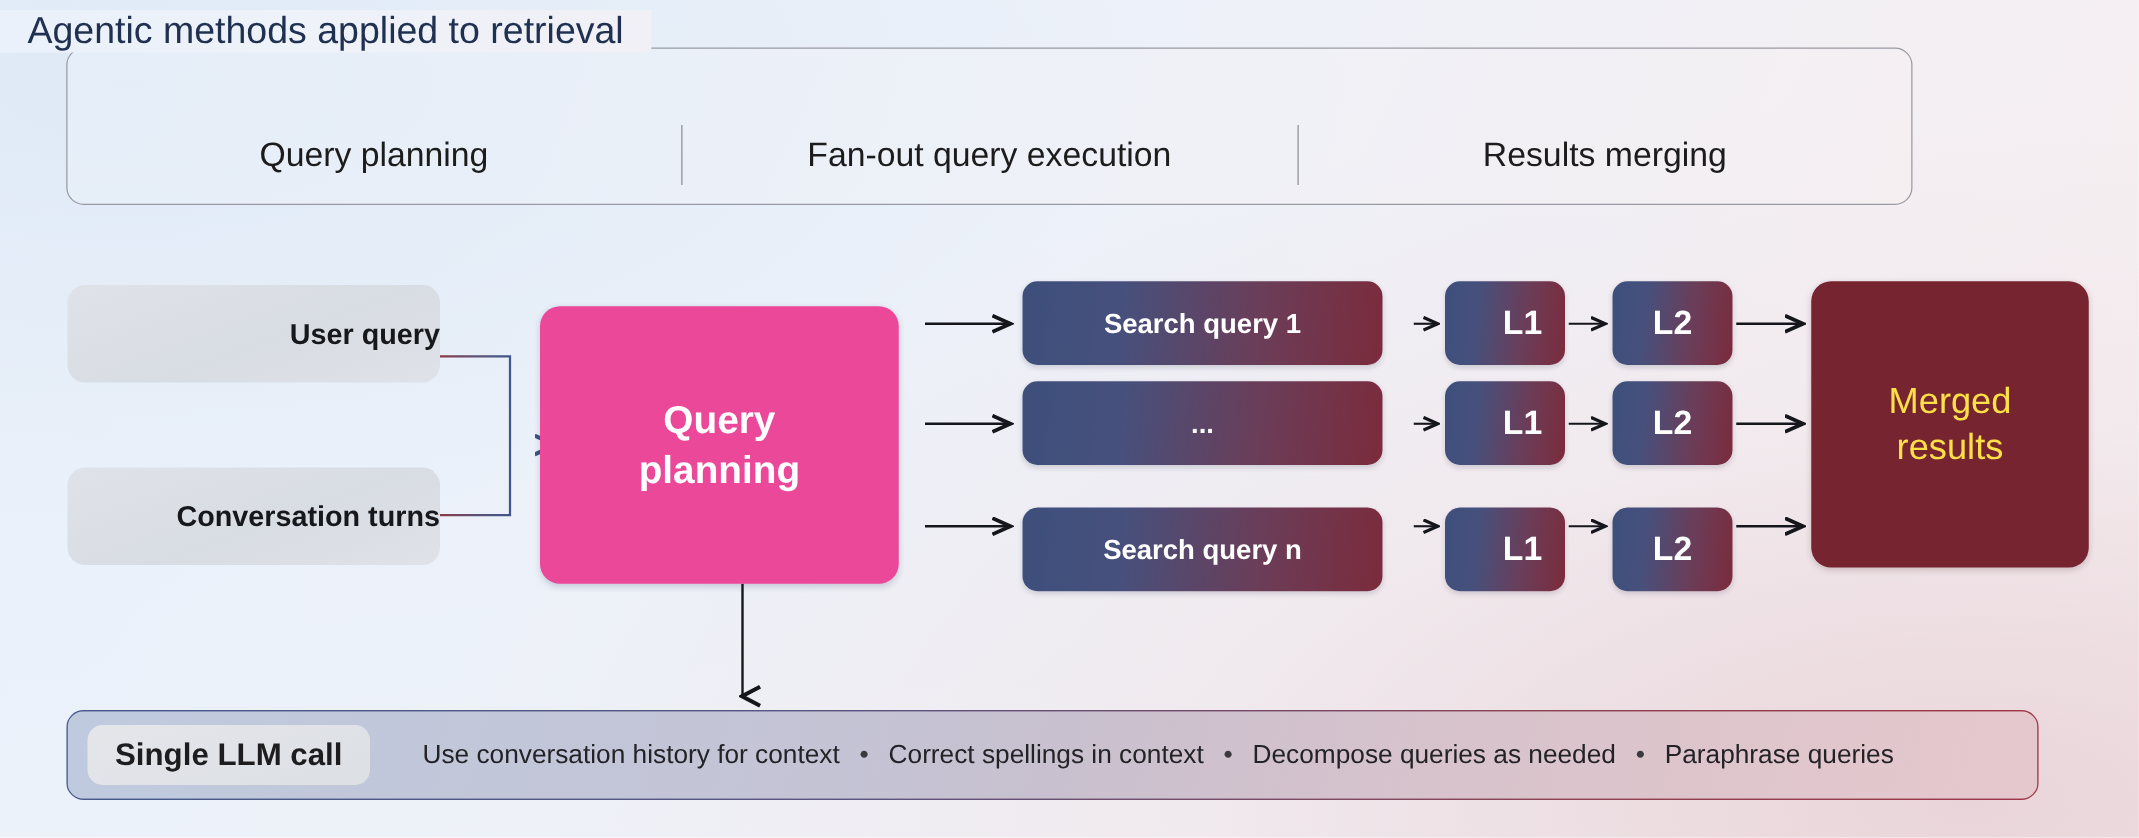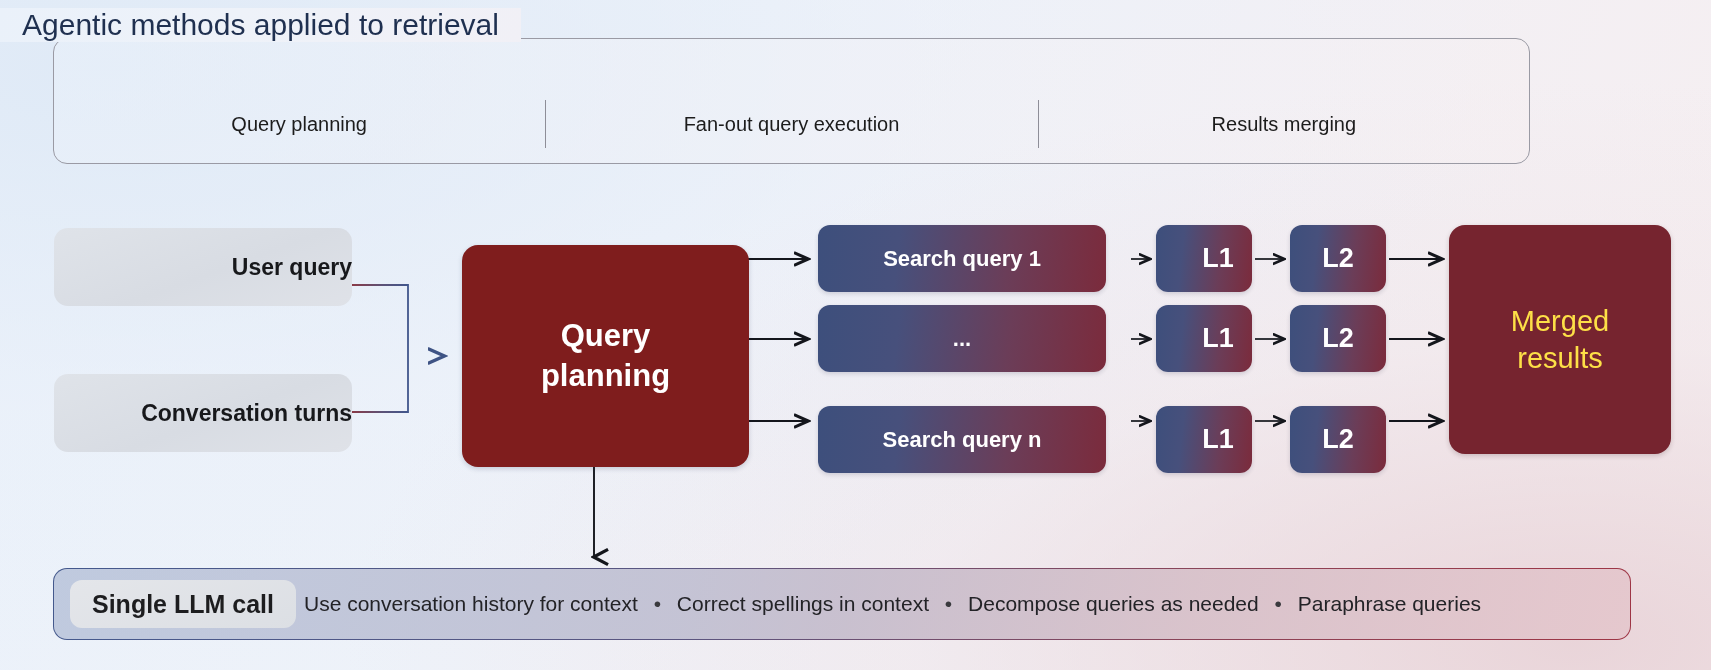--- a/index.html
+++ b/index.html
@@ -68,7 +68,7 @@
   .phase {
     flex: 1;
     text-align: center;
-    font-size: 20px;
+    font-size: 27px;
     color: #1c1c1c;
     position: relative;
   }

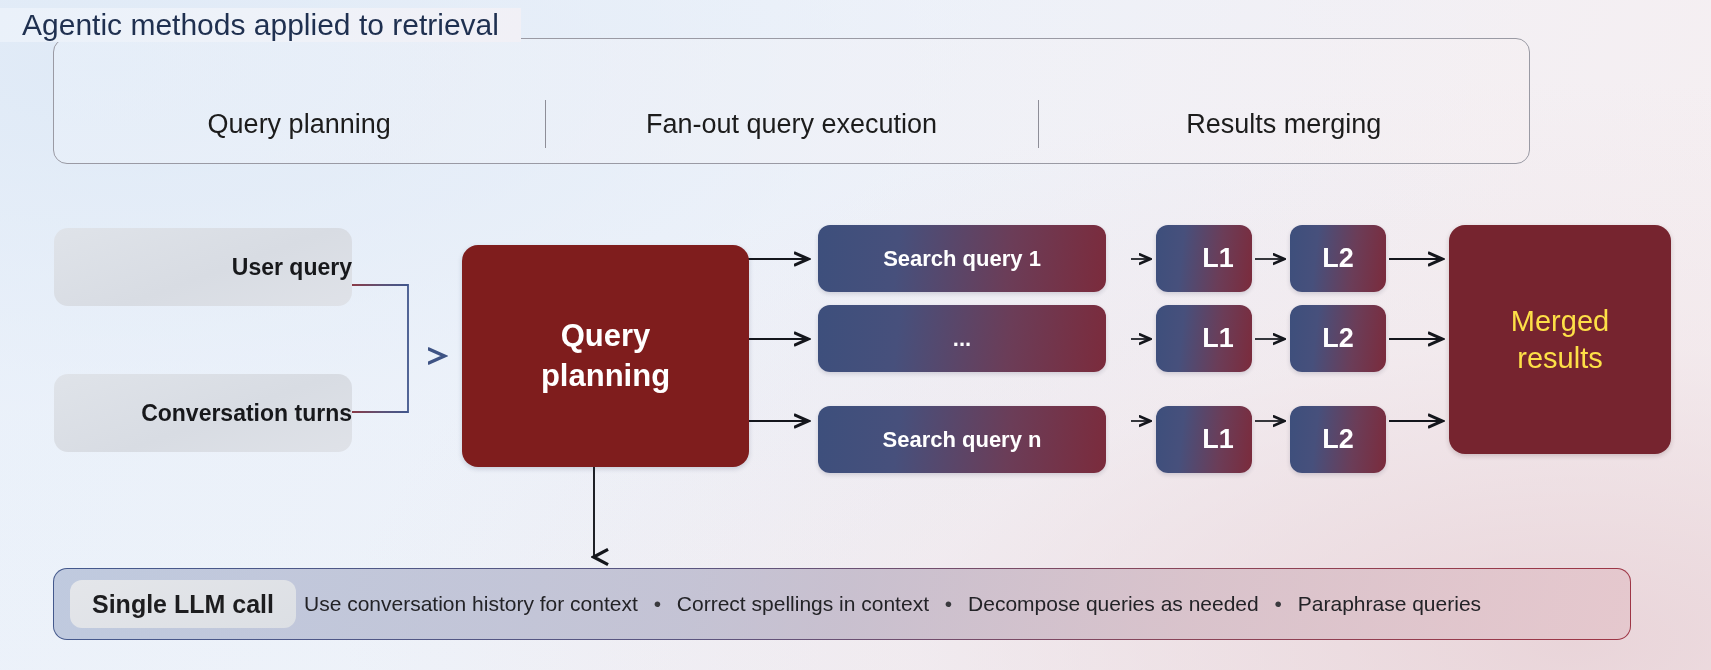--- a/index.html
+++ b/index.html
@@ -103,12 +103,12 @@
   
   .query-planning {
     position: absolute;
-    left: 462px;
+    left: 432px;
     top: 245px;
     width: 287px;
     height: 222px;
     border-radius: 16px;
-    background: #7f1d1d;
+    background: #ec4899;
     color: #ffffff;
     font-size: 31px;
     font-weight: bold;

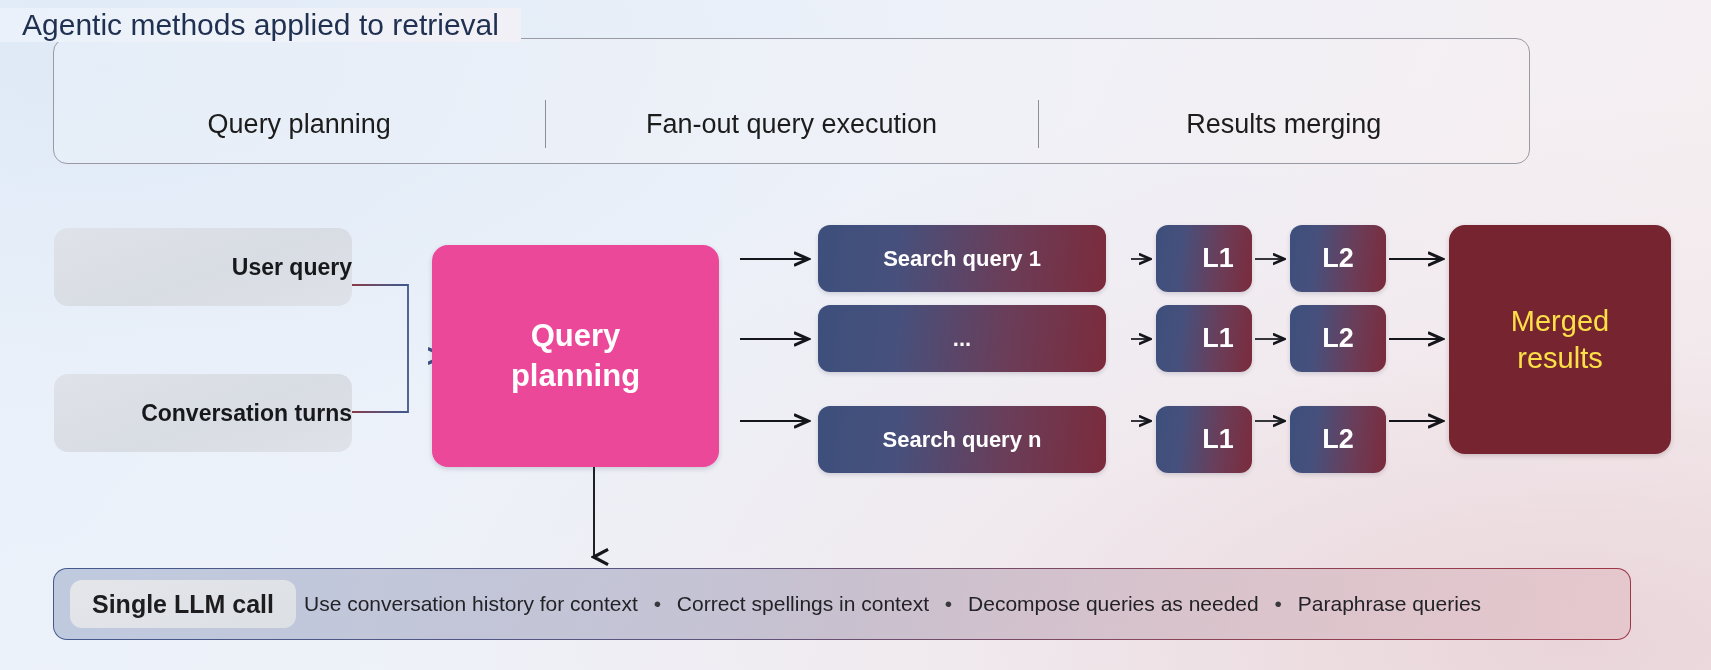--- a/index.html
+++ b/index.html
@@ -207,7 +207,7 @@
     font-weight: bold;
   }
   .llm-features {
-    margin-left: 8px;
+    margin-left: 42px;
     font-size: 21px;
     color: #232327;
     white-space: nowrap;

